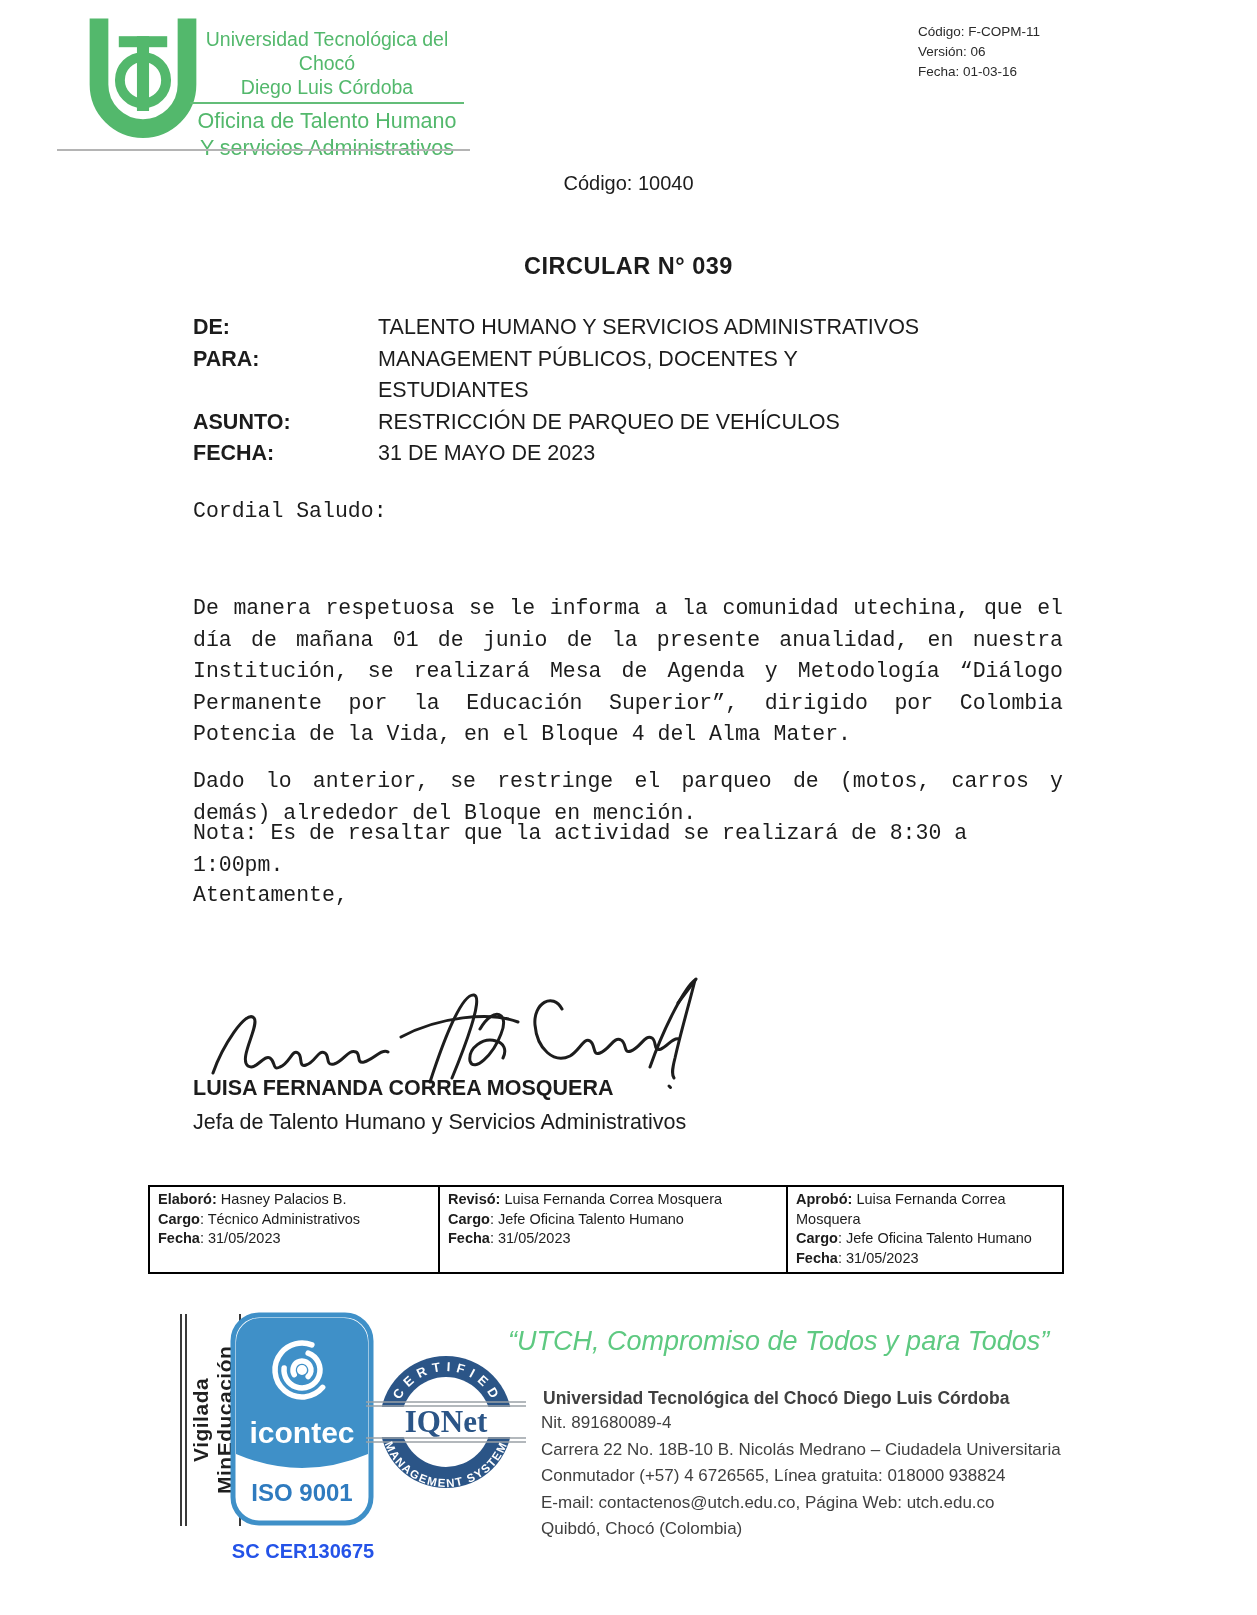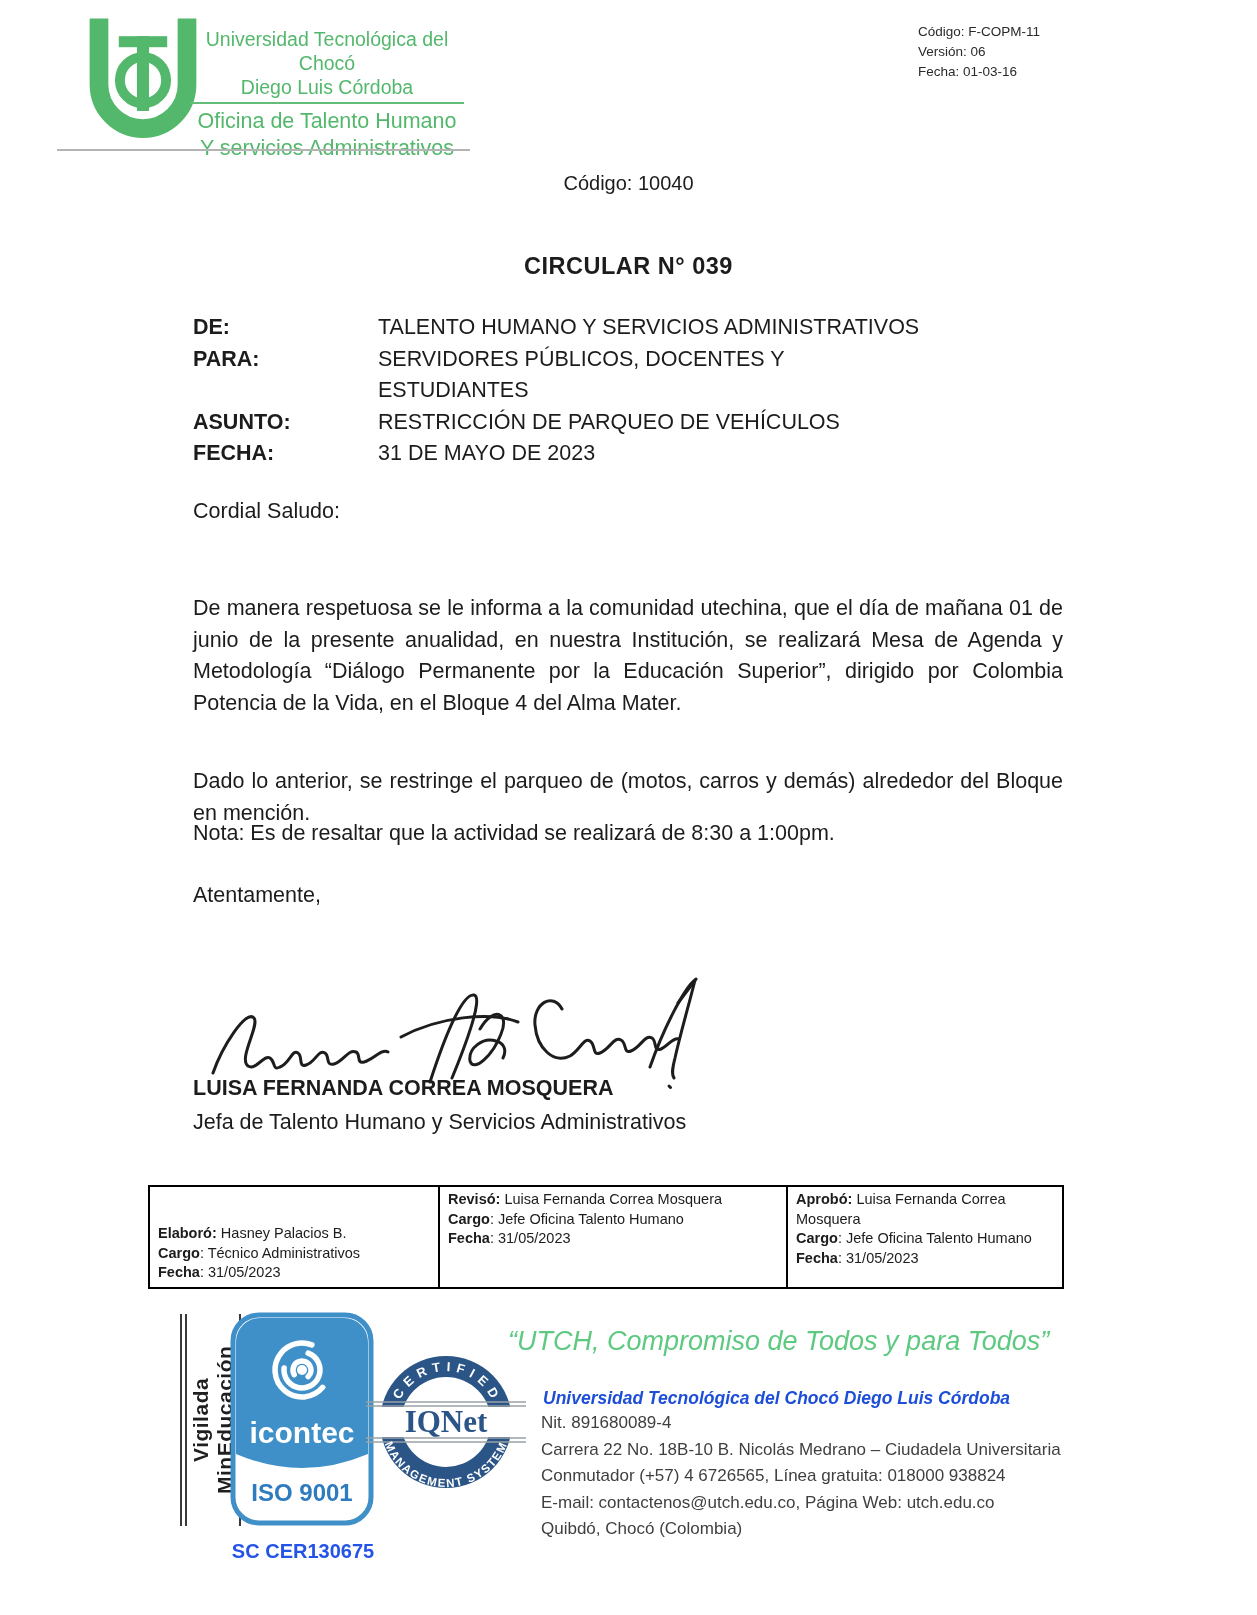--- a/index.html
+++ b/index.html
@@ -93,7 +93,7 @@
     </div>
     <div class="field-row">
       <span class="field-label">PARA:</span>
-      <span class="field-value">SERVIDORES PÚBLICOS, DOCENTES Y</span>
+      <span class="field-value">MANAGEMENT PÚBLICOS, DOCENTES Y</span>
     </div>
     <div class="field-row">
       <span class="field-label"></span>

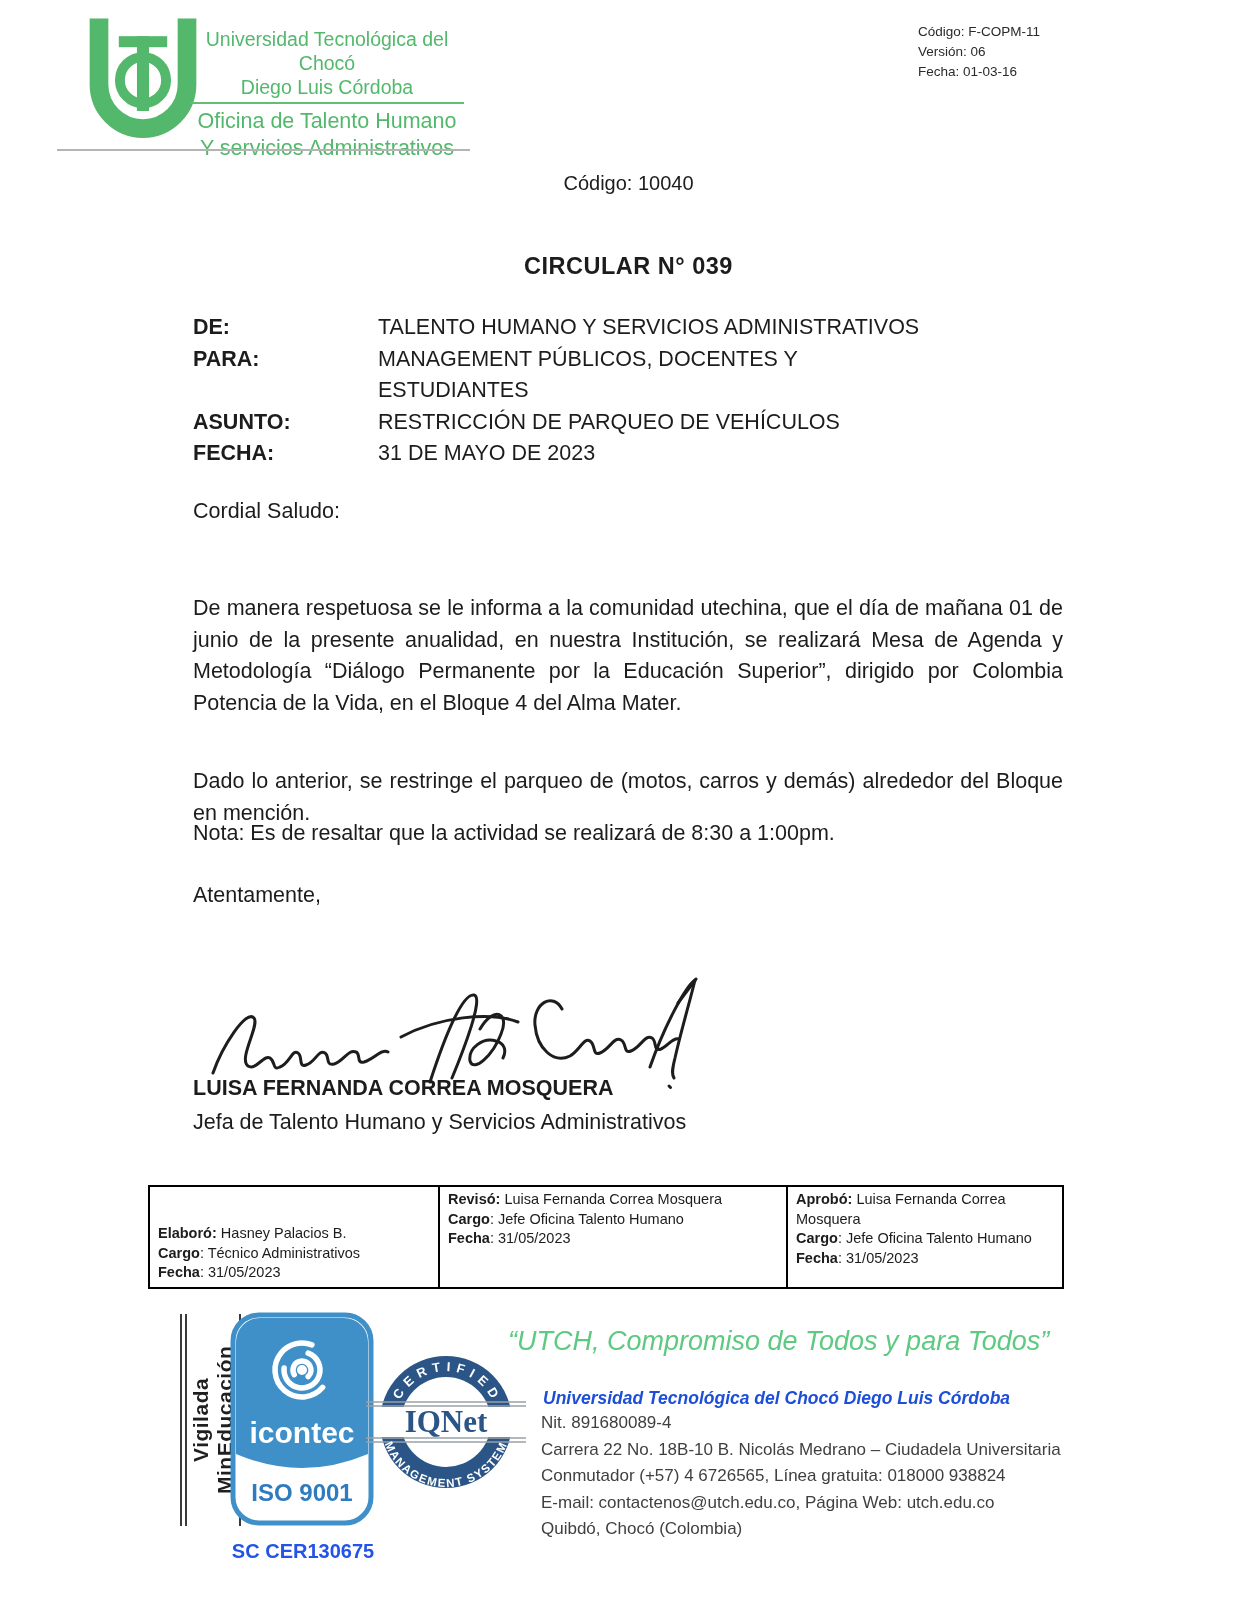--- a/index.html
+++ b/index.html
@@ -25,7 +25,7 @@
   .field-row { display:flex; height:31.5px; align-items:flex-start; }
   .field-label { width:185px; font-weight:bold; }
   .field-value { flex:1; }
-  .body-text { font-size:21.5px; line-height:31.5px; }
+  .body-text { font-size:21.5px; line-height:31.5px;font-family:Liberation Mono, monospace; }
   .justify { text-align:justify;margin-top:35px; }
   .signer-name { font-size:21.5px; font-weight:bold; }
   .signer-title { font-size:21.5px; }

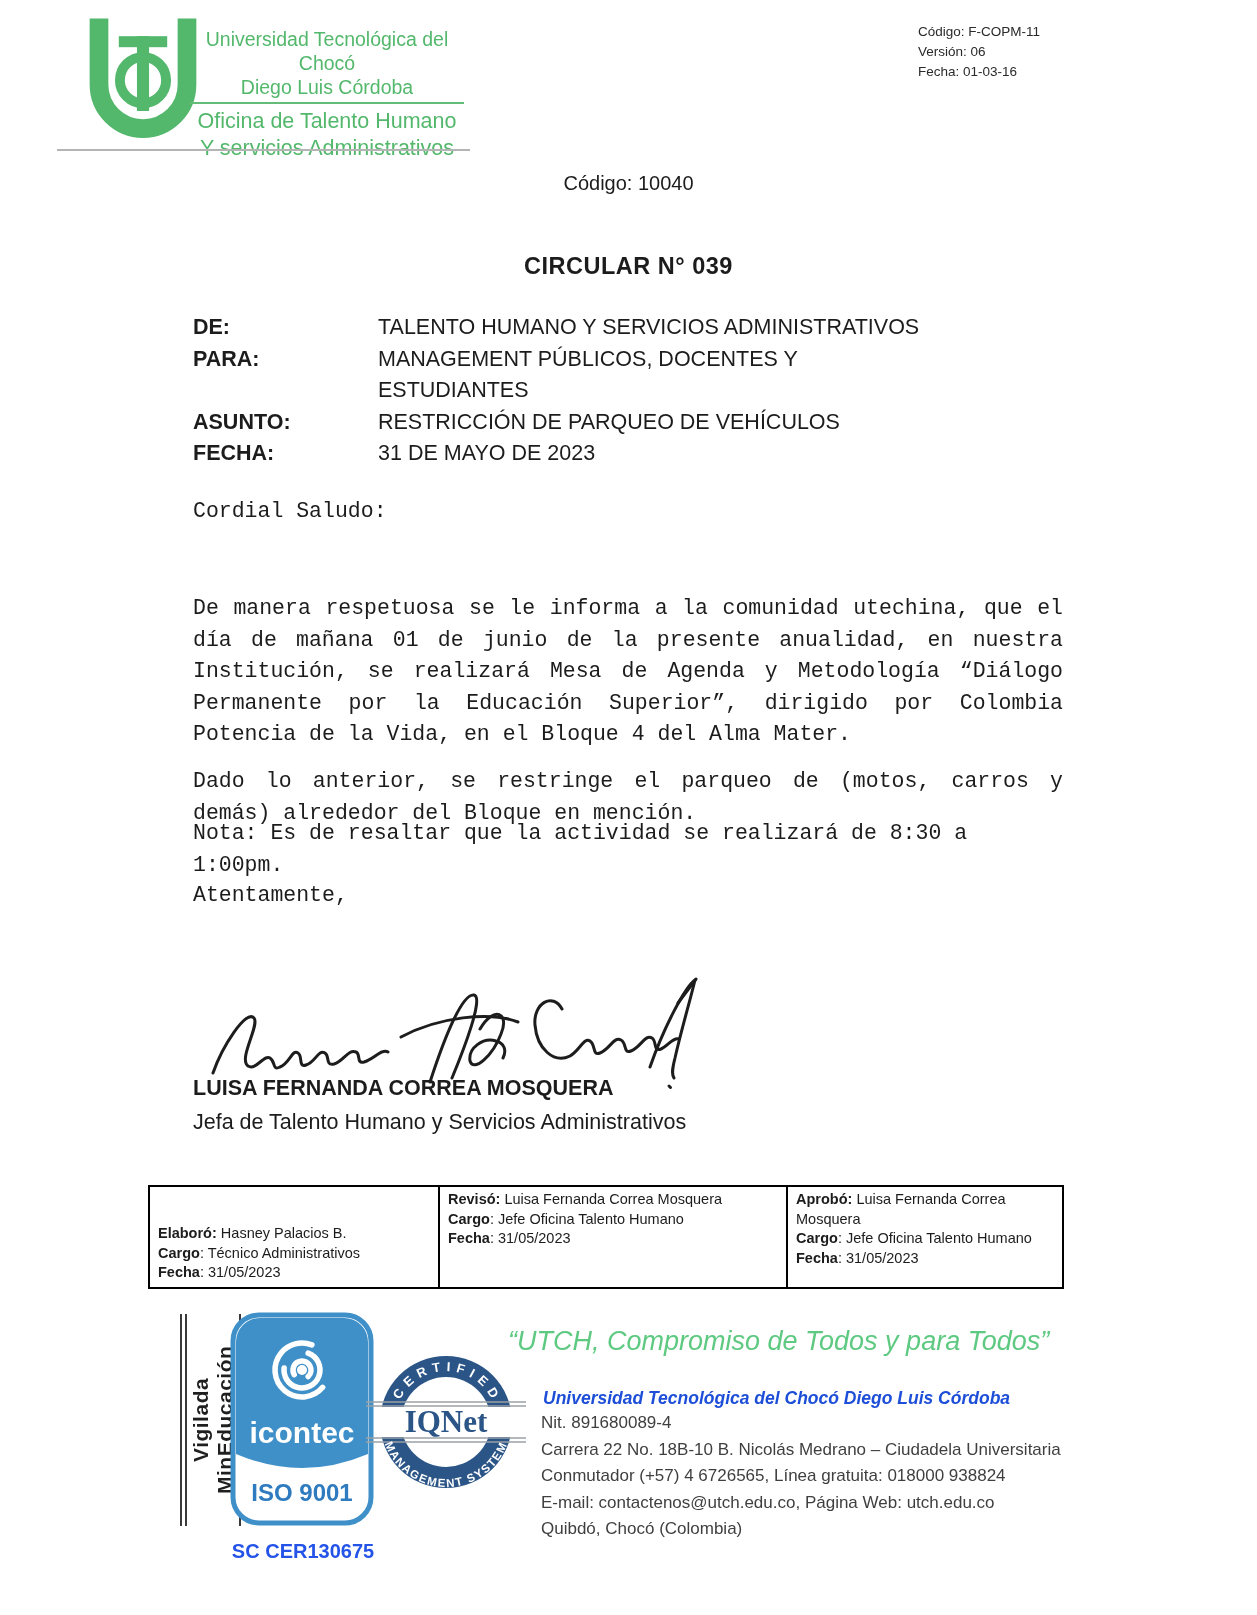--- a/index.html
+++ b/index.html
@@ -138,7 +138,7 @@
   <div class="abs signer-title" style="left:193px; top:1110px; width:870px;">Jefa de Talento Humano y Servicios Administrativos</div>
 
   <div class="abs appr-table" style="left:148px; top:1185px; width:916px; box-sizing:border-box;">
-    <div class="appr-cell" style="width:272px;margin-top:34px;">
+    <div class="appr-cell" style="width:272px;">
       <div><b>Elaboró:</b><span> Hasney Palacios B.</span></div>
       <div><b>Cargo</b><span>: Técnico Administrativos</span></div>
       <div><b>Fecha</b><span>: 31/05/2023</span></div>

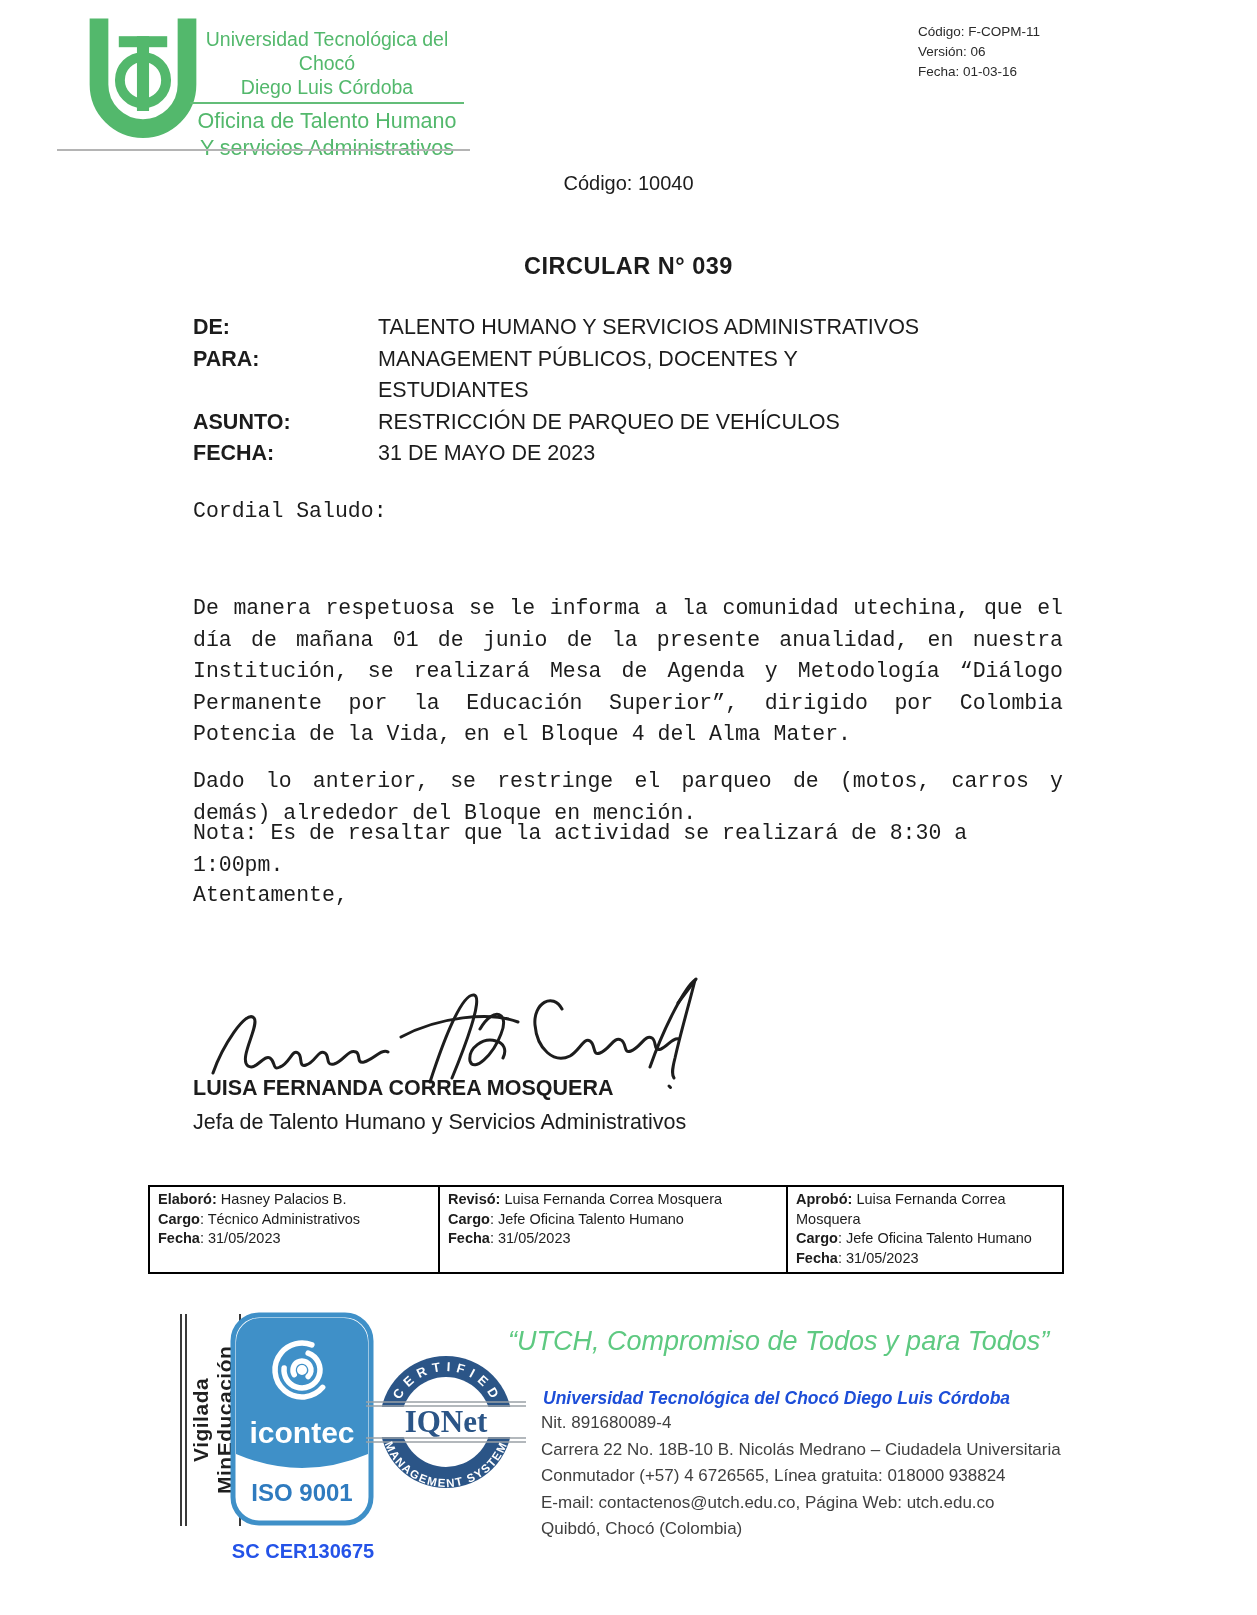--- a/index.html
+++ b/index.html
@@ -49,7 +49,7 @@
   }
   .sc-cer { font-size:20px; font-weight:bold; color:#2453e8; text-align:center; width:170px; }
   .slogan { font-size:27px; font-style:italic; color:#5ec981; white-space:nowrap; }
-  .uni-name { font-size:17.5px; font-weight:bold; color:#1d4ed8;font-style:italic; }
+  .uni-name { font-size:17.5px; font-weight:bold; color:#404040; }
   .uni-lines { font-size:17px; line-height:26.5px; color:#3f3f3f; }
 </style>
 </head>

